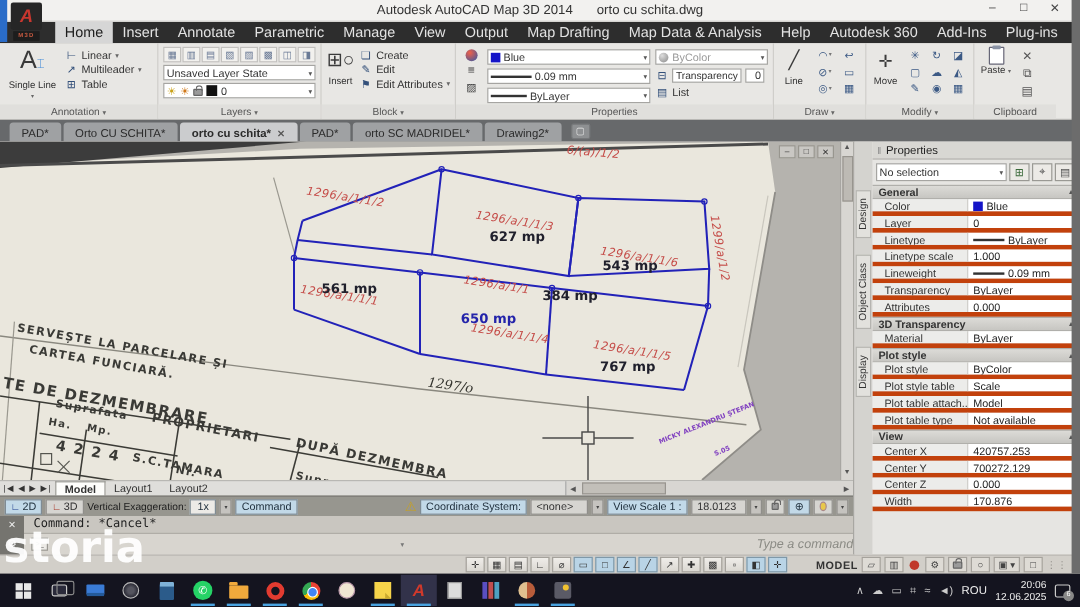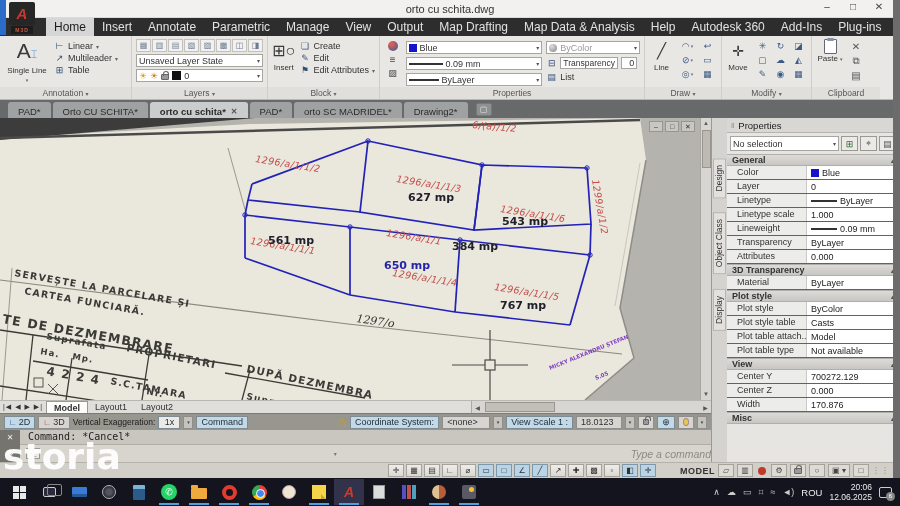--- a/index.html
+++ b/index.html
@@ -175,6 +175,7 @@
     <div class="badge">M3D</div>
   </div>
   <div class="title">
+    <span>Autodesk AutoCAD Map 3D 2014</span>
       <span>orto cu schita.dwg</span>
   </div>
   <div id="win-controls">

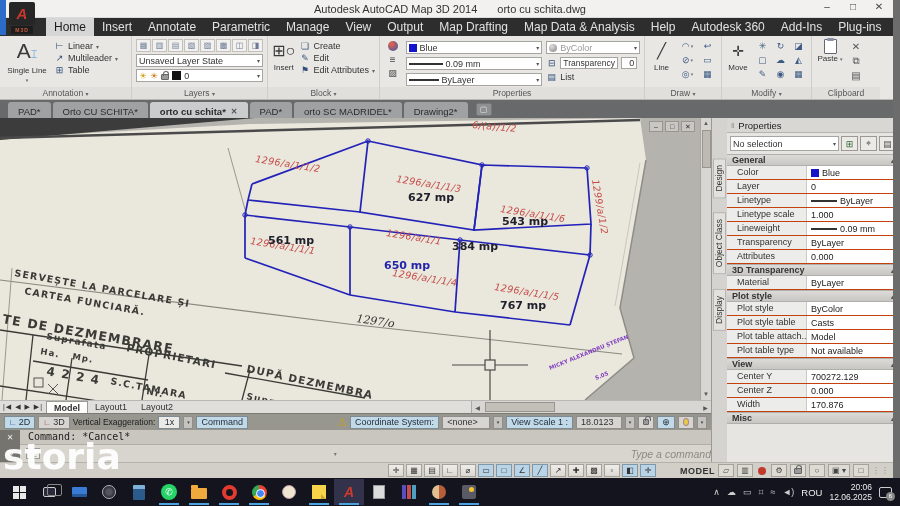--- a/index.html
+++ b/index.html
@@ -111,7 +111,7 @@
   .palbtn{width:17px;height:15px;border:1px solid #9a9994;background:#eceae6;font-size:9px;color:#3a6a3a;display:flex;align-items:center;justify-content:center;}
   .sec-hdr{height:12px;background:linear-gradient(#dcdbd7,#c7c6c2);border:1px solid #b0afab;border-left:none;border-right:none;font-size:9px;font-weight:bold;color:#333;display:flex;align-items:center;padding:0 5px;}
   .sec-hdr .up{margin-left:auto;font-size:6px;color:#555;}
-  .prow{display:grid;grid-template-columns:80px 1fr;height:14px;border-bottom:1px solid #c2410c;font-size:9px;}
+  .prow{display:grid;grid-template-columns:80px 1fr;height:14px;border-bottom:4px solid #c2410c;font-size:9px;}
   .prow .lbl{background:#ececea;color:#333;padding:1px 0 0 10px;border-right:1px solid #cac9c5;white-space:nowrap;overflow:hidden;}
   .prow .val{background:#fff;color:#222;padding:1px 0 0 4px;display:flex;align-items:center;gap:3px;white-space:nowrap;overflow:hidden;}
   .val .sw{width:8px;height:8px;background:#1414c8;display:inline-block;}

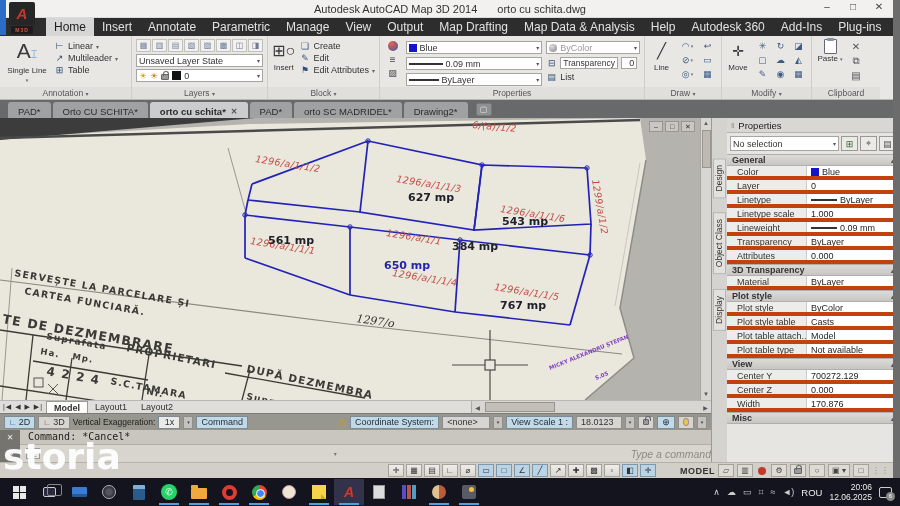--- a/index.html
+++ b/index.html
@@ -670,7 +670,7 @@
           <div class="prow">
             <span class="lbl">Plot style table</span>
             <span class="val">
-              <span>Casts</span>
+              <span>Scale</span>
             </span>
           </div>
           <div class="prow">

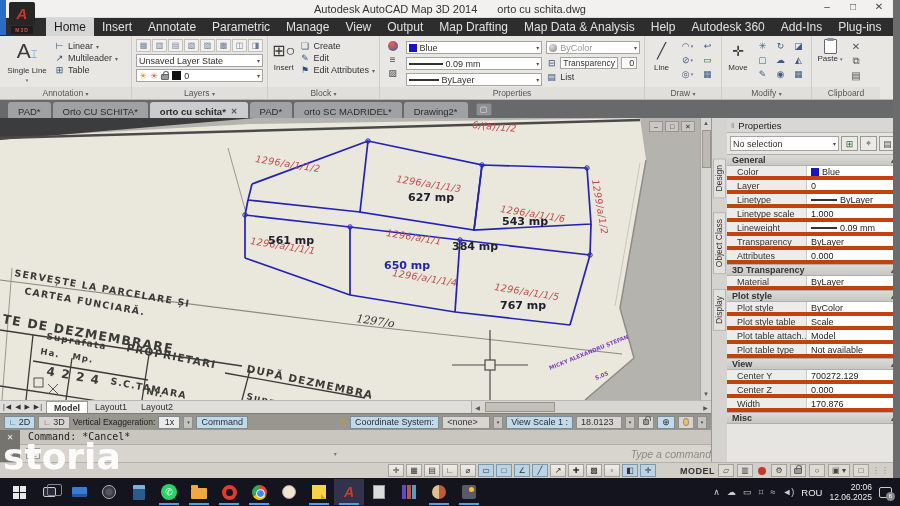--- a/index.html
+++ b/index.html
@@ -690,6 +690,12 @@
             <span class="up">▴</span>
           </div>
           <div class="prow">
+            <span class="lbl">Center X</span>
+            <span class="val">
+              <span>420757.253</span>
+            </span>
+          </div>
+          <div class="prow">
             <span class="lbl">Center Y</span>
             <span class="val">
               <span>700272.129</span>

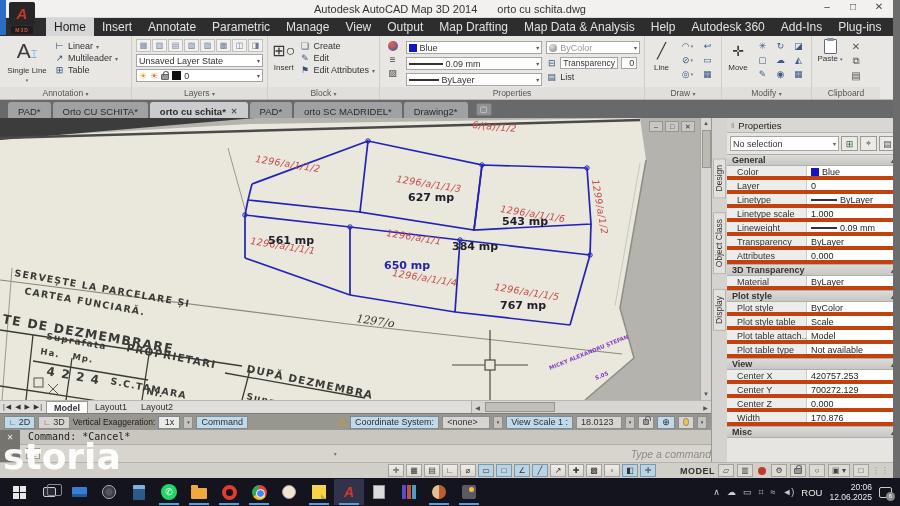--- a/index.html
+++ b/index.html
@@ -713,10 +713,6 @@
               <span>170.876</span>
             </span>
           </div>
-          <div class="sec-hdr">
-            <span>Misc</span>
-            <span class="up">▴</span>
-          </div>
         </div>
     </div>
   </div>

